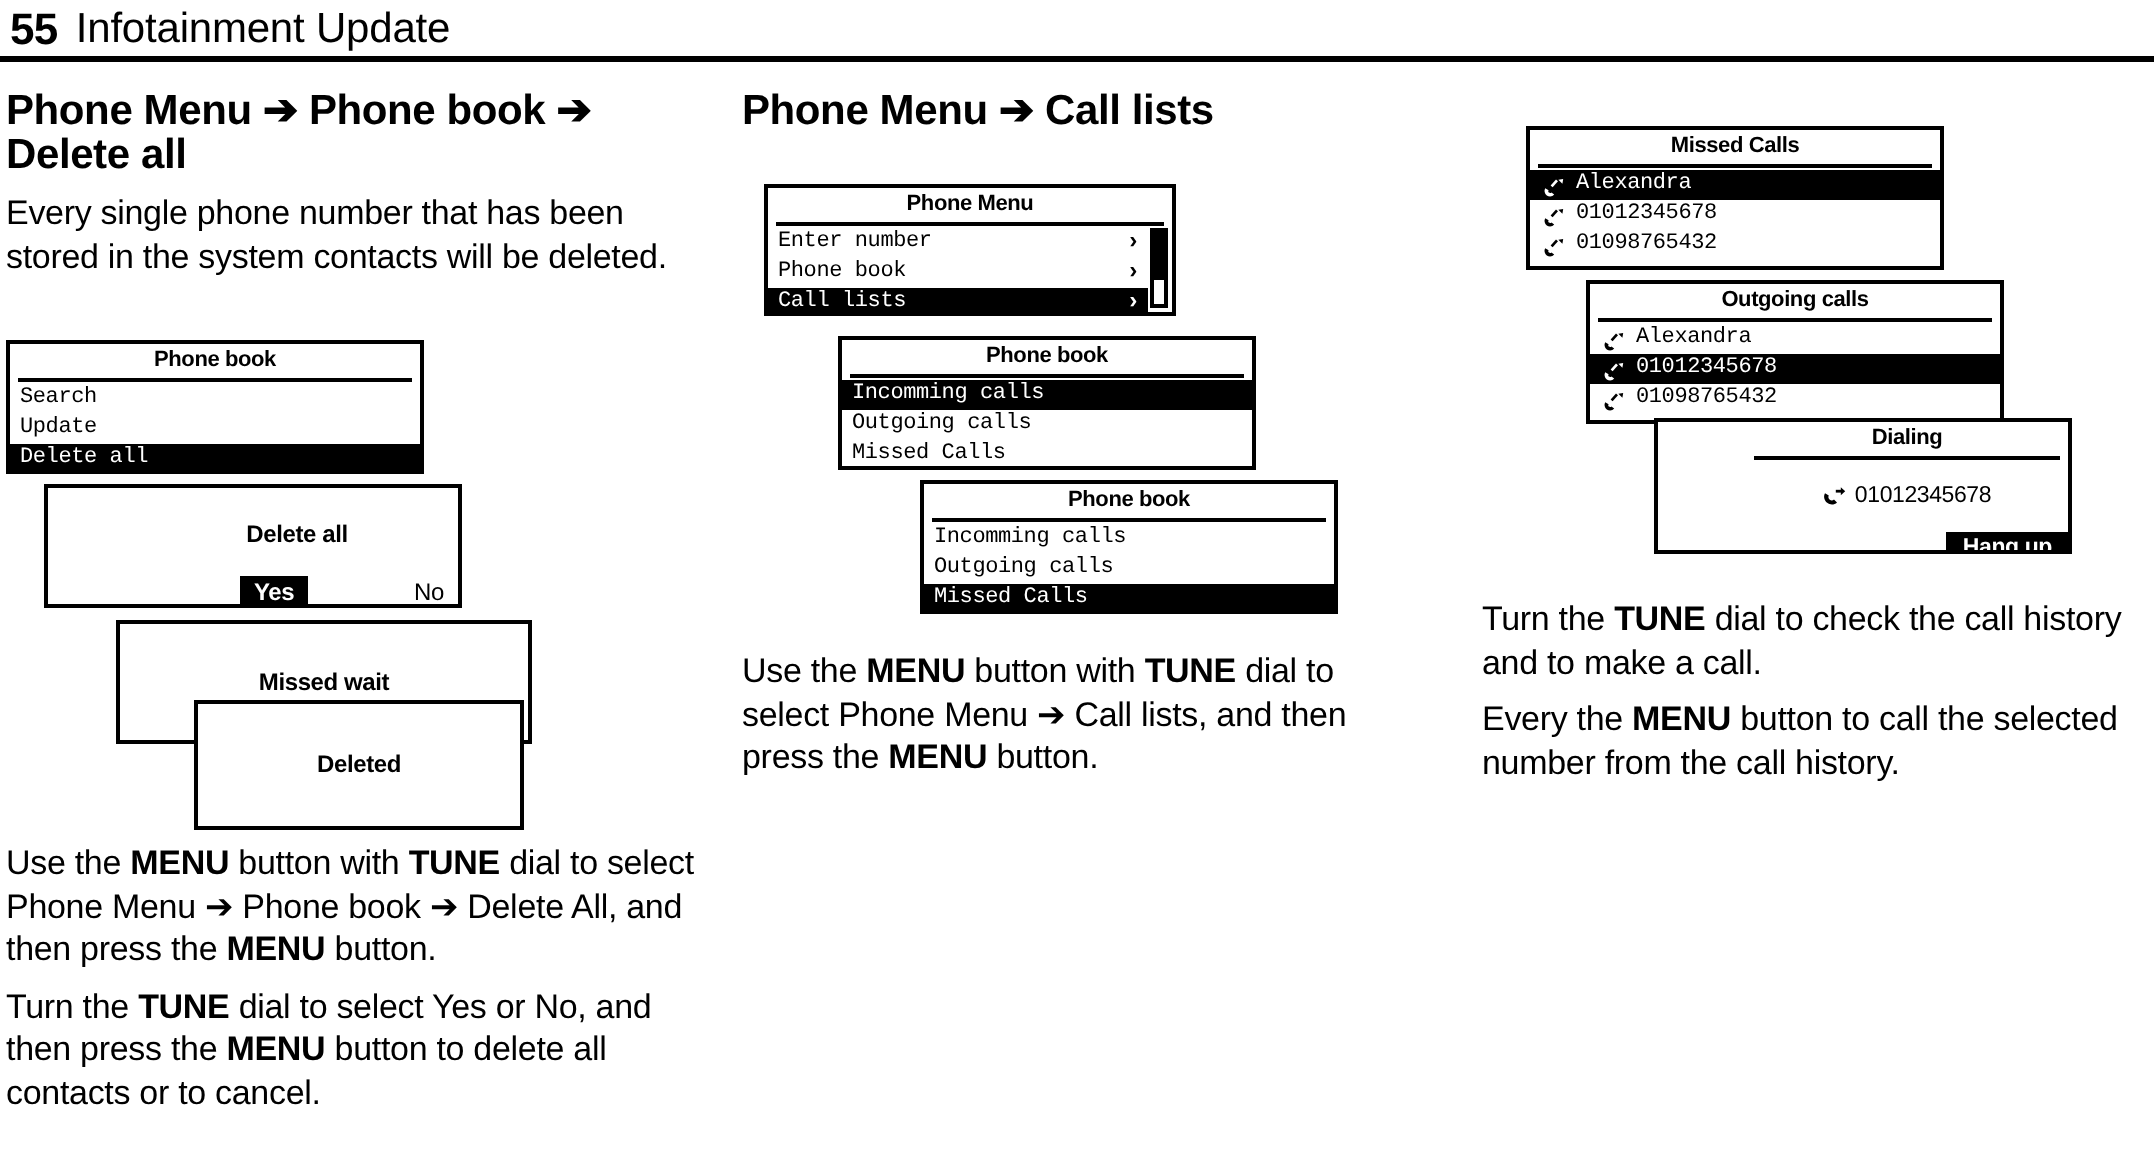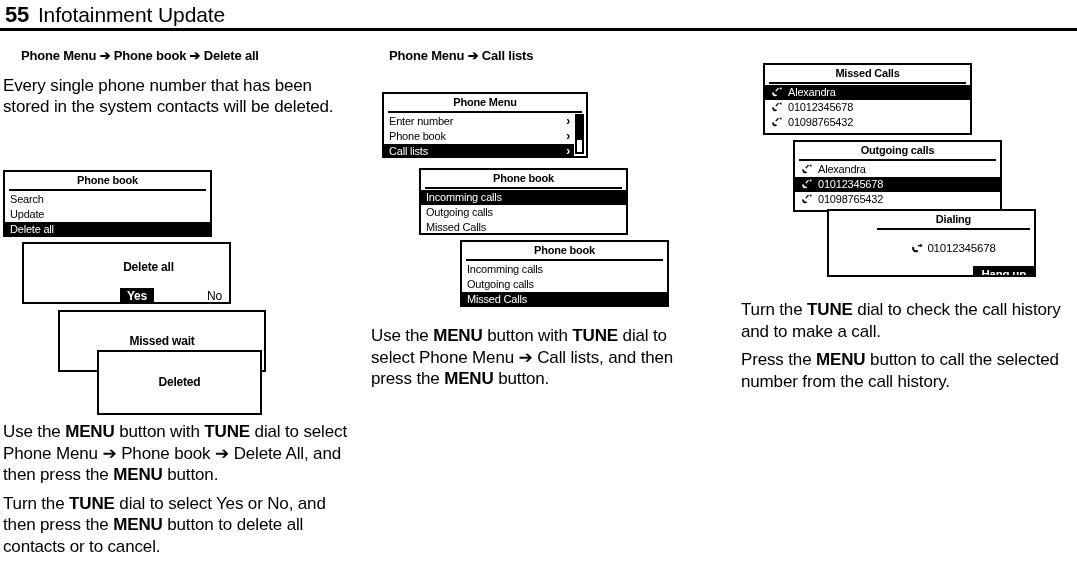--- a/index.html
+++ b/index.html
@@ -60,11 +60,11 @@
   #col-mid    { left: 371px; width: 340px; }
 
   .sec-title {
-    font-size: 13px;
+    font-size: 21px;
     font-weight: bold;
     line-height: 21.5px;
     letter-spacing: -0.2px;
-    margin: 0 0 8px 18px;
+    margin: 0 0 8px 0;
   }
   .body-p {
     font-size: 17px;

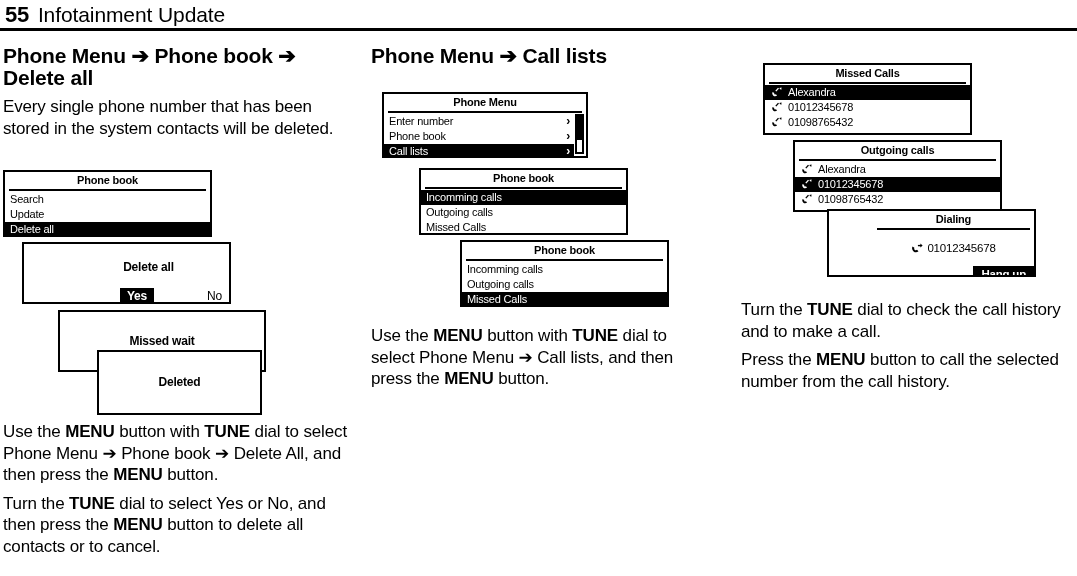--- a/index.html
+++ b/index.html
@@ -102,8 +102,9 @@
     letter-spacing: -0.2px;
     white-space: nowrap;
     display: flex;
-    align-items: center;
+    align-items: flex-end;
     box-sizing: border-box;
+    font-family: Liberation Mono, monospace;
   }
   .lcd-row.sel {
     background: #000000;

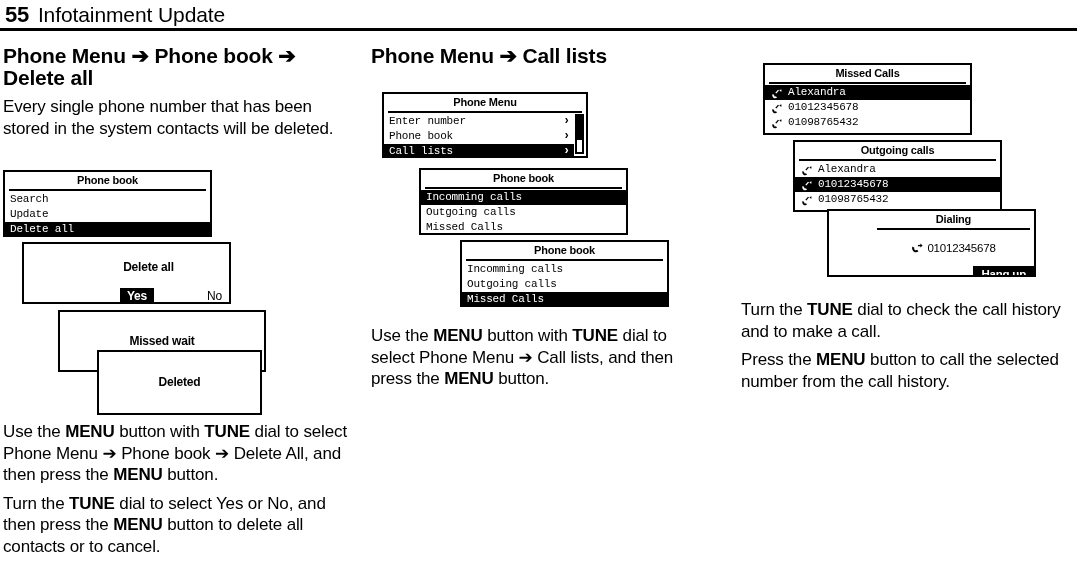--- a/index.html
+++ b/index.html
@@ -418,7 +418,7 @@
 
 <div style="position:absolute; left:741px; top:299px; width:336px;">
   <p class="body-p"><span>Turn the </span><span style="font-weight: bold;">TUNE</span><span> dial to check the call history and to make a call.</span></p>
-  <p class="body-p"><span>Press the </span><span style="font-weight: bold;">MENU</span><span> button to call the selected number from the call history.</span></p>
+  <p class="body-p"><span>Every the </span><span style="font-weight: bold;">MENU</span><span> button to call the selected number from the call history.</span></p>
 </div>
 
 </body></html>

